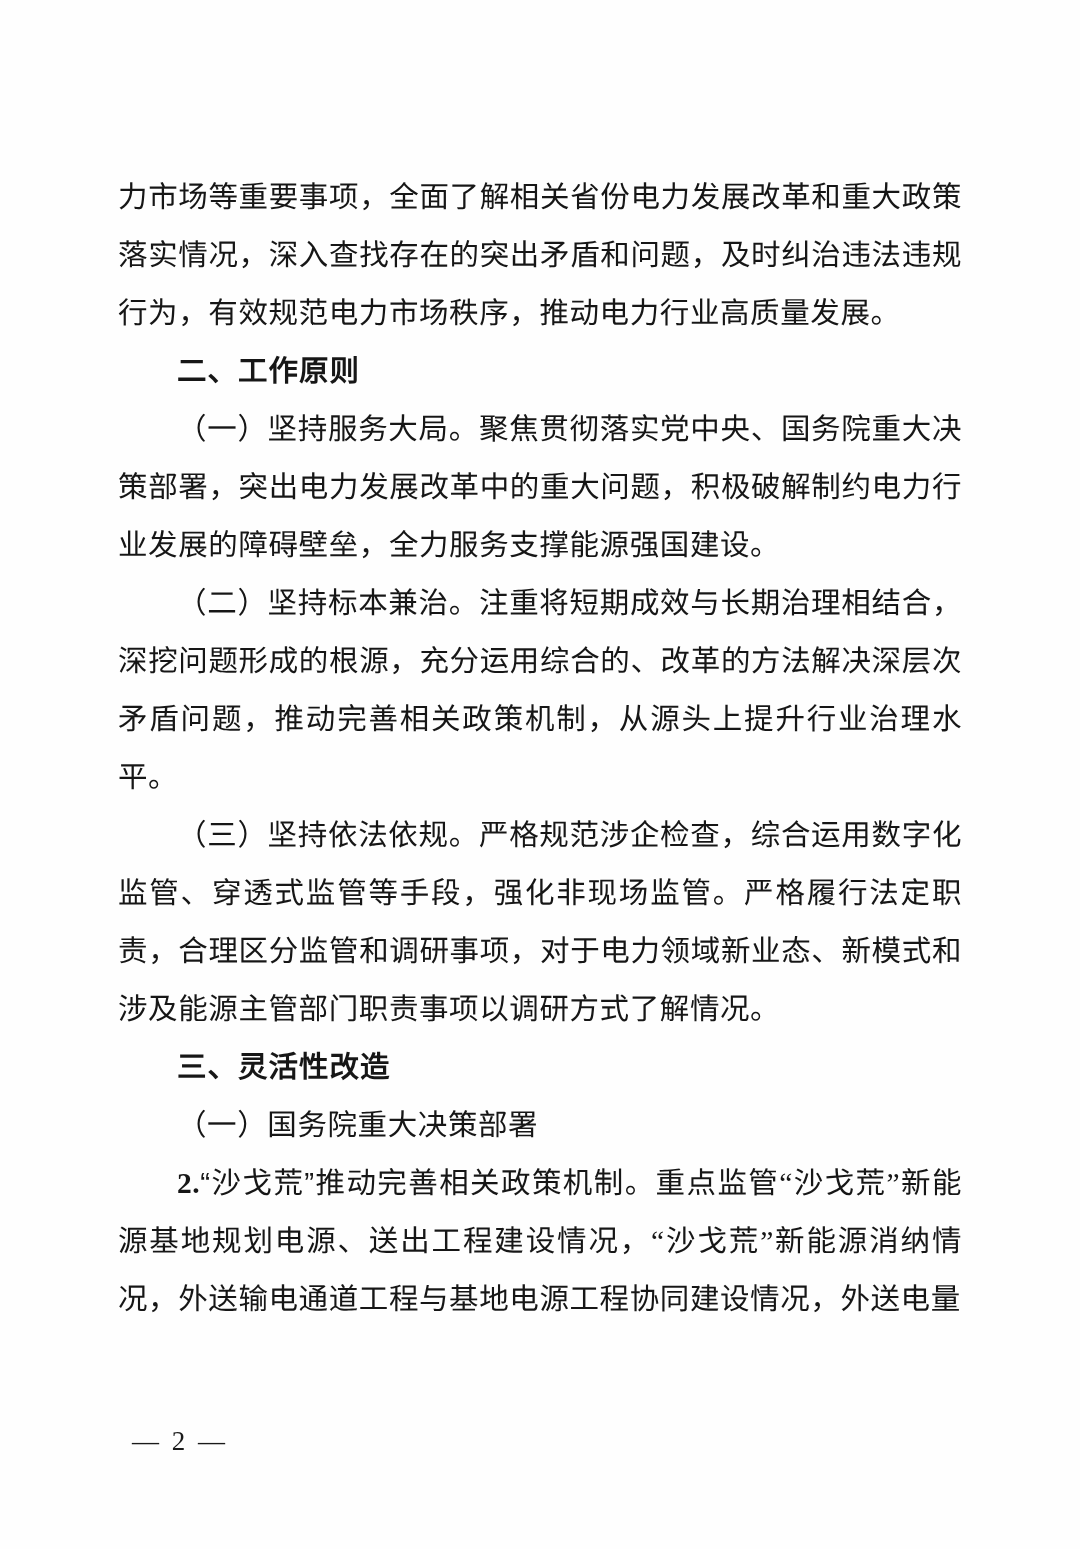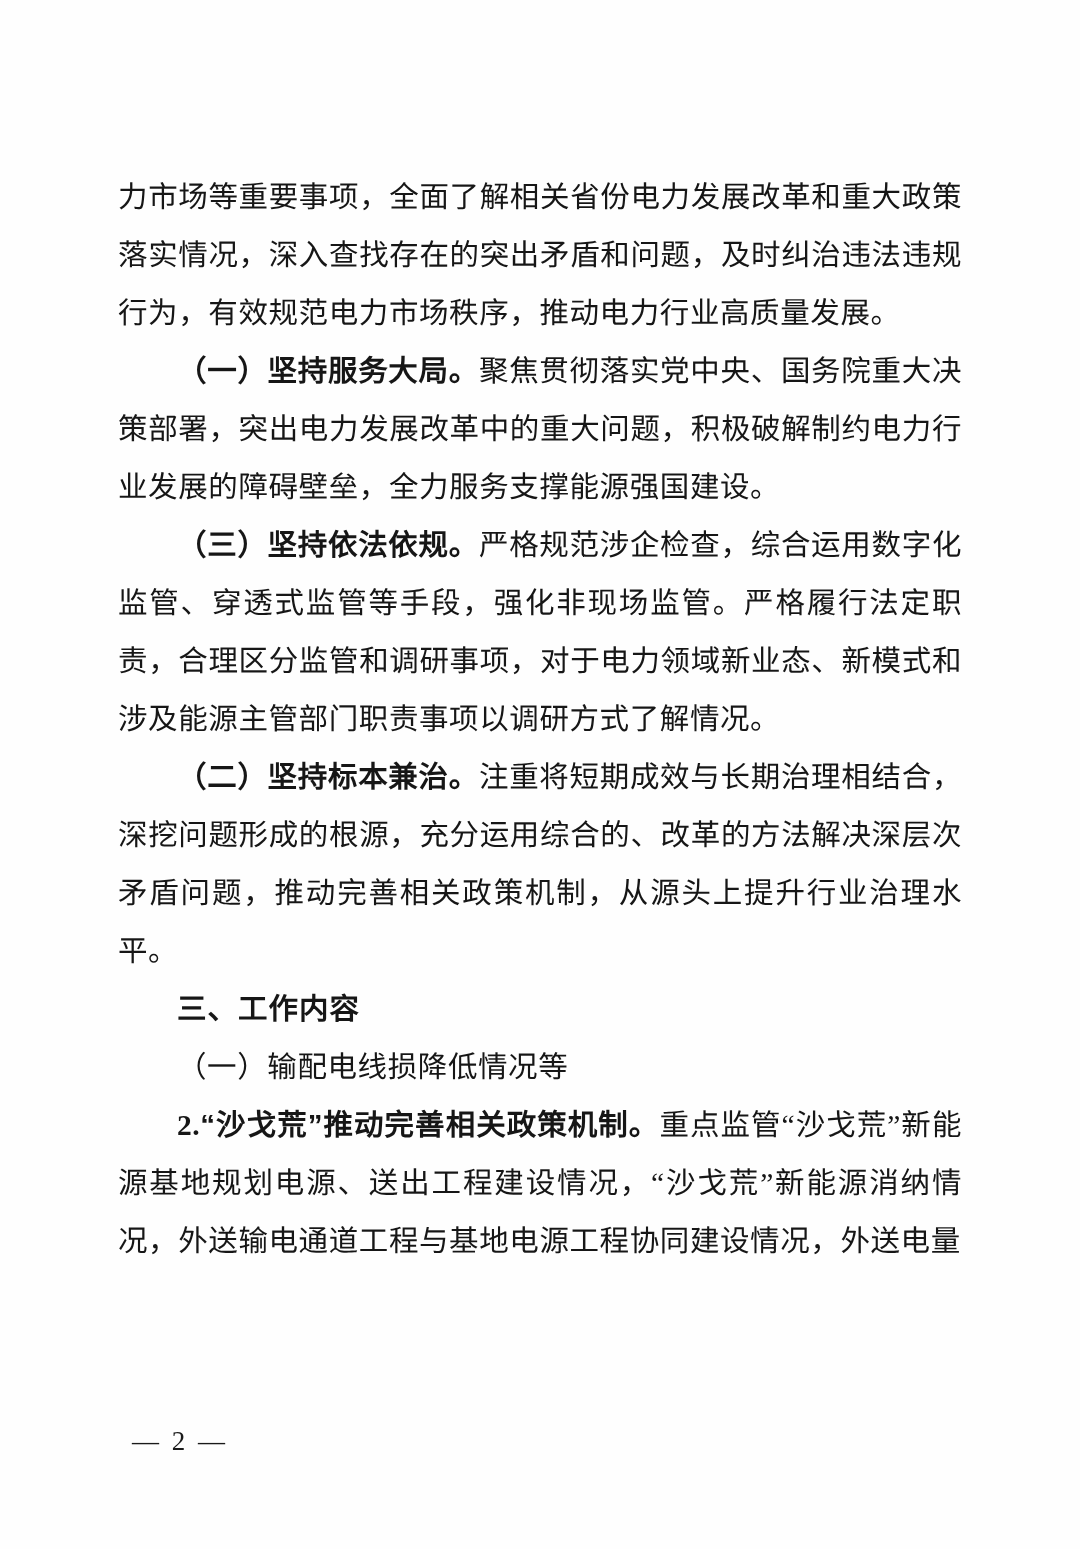--- a/index.html
+++ b/index.html
@@ -84,6 +84,7 @@
 
     <p class="para">力市场等重要事项，全面了解相关省份电力发展改革和重大政策落实情况，深入查找存在的突出矛盾和问题，及时纠治违法违规行为，有效规范电力市场秩序，推动电力行业高质量发展。</p>
 
+    <p class="heading">二、工作原则</p>
 
     <p class="para-indent"><span class="bold-run">（一）坚持服务大局。</span><span>聚焦贯彻落实党中央、国务院重大决策部署，突出电力发展改革中的重大问题，积极破解制约电力行业发展的障碍壁垒，全力服务支撑能源强国建设。</span></p>
 

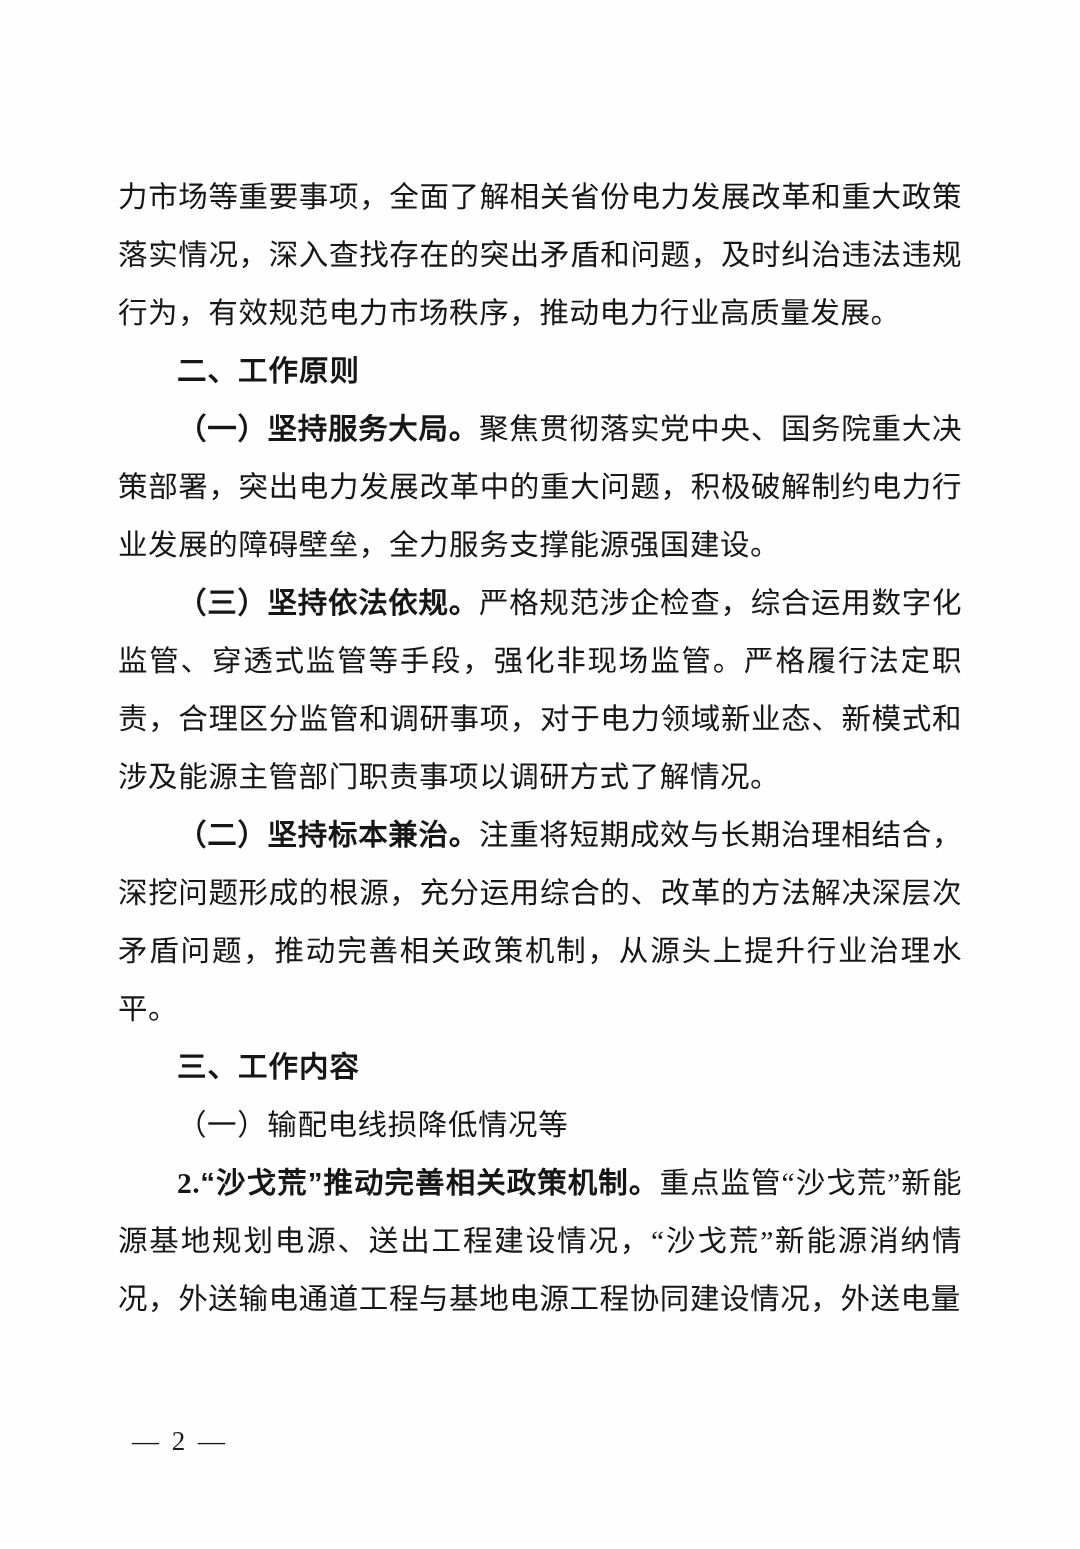--- a/index.html
+++ b/index.html
@@ -51,7 +51,7 @@
     text-indent: 2em;
   }
   .bold-run {
-    font-weight: bold;
+    font-weight: normal;
     font-family: "Liberation Sans", "DejaVu Sans", sans-serif;
     margin-top: 40px;
   }

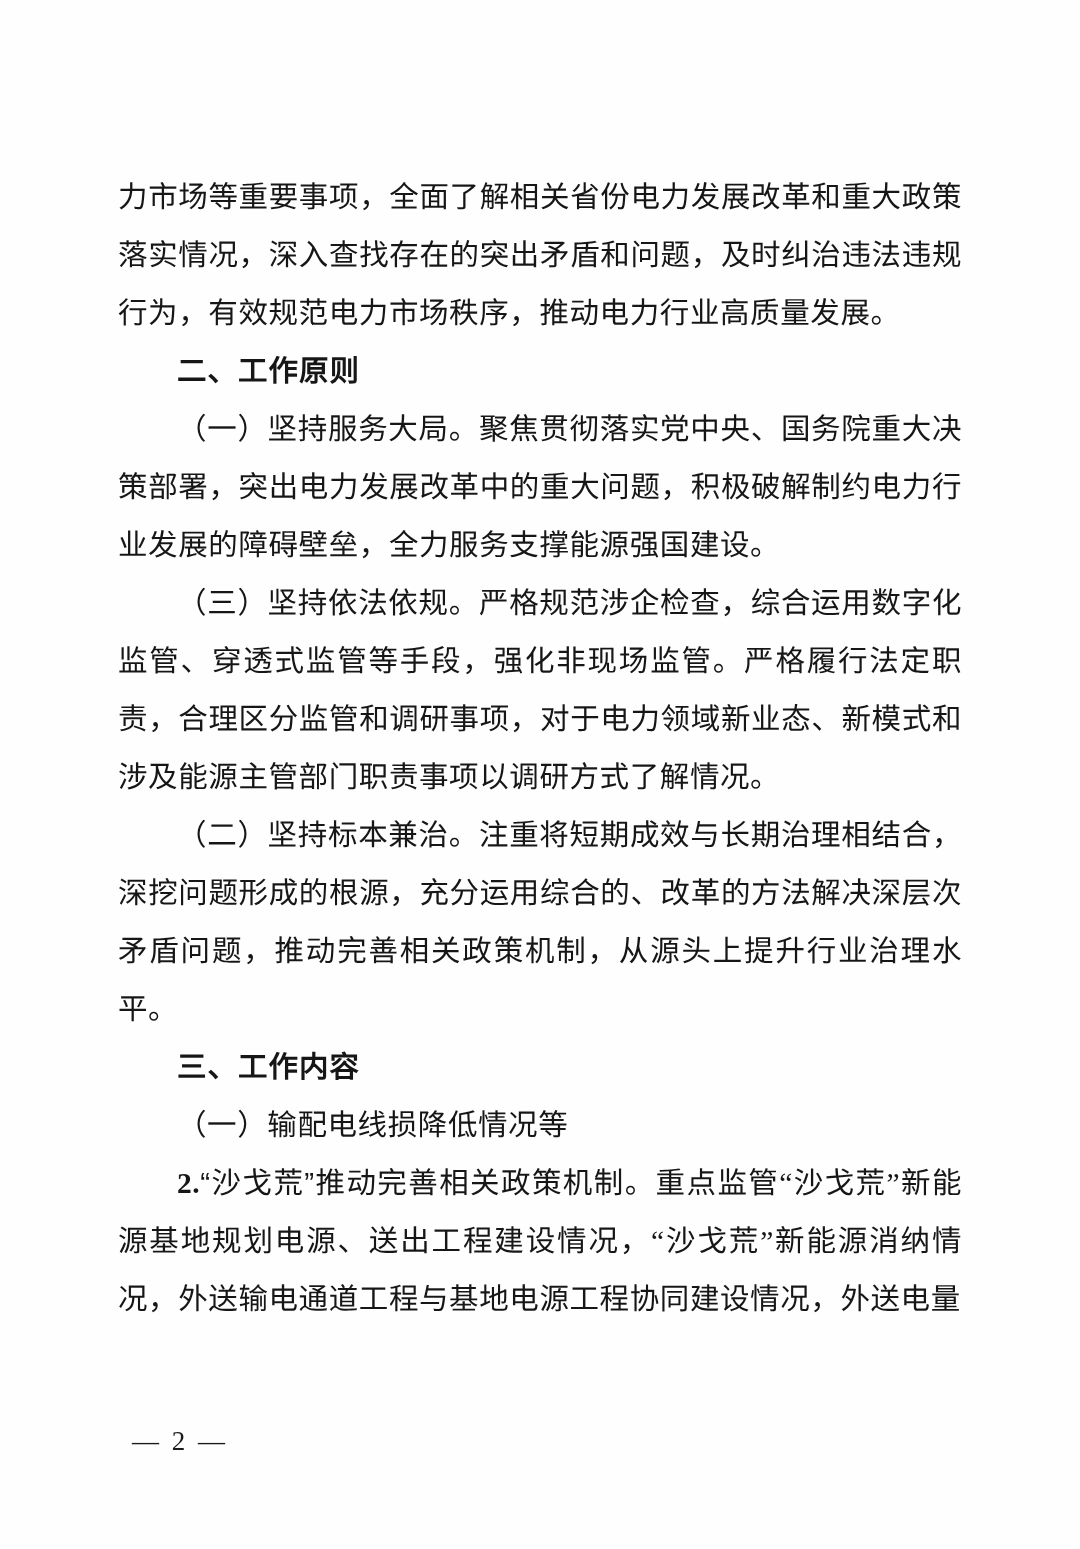--- a/index.html
+++ b/index.html
@@ -88,9 +88,9 @@
 
     <p class="para-indent"><span class="bold-run">（一）坚持服务大局。</span><span>聚焦贯彻落实党中央、国务院重大决策部署，突出电力发展改革中的重大问题，积极破解制约电力行业发展的障碍壁垒，全力服务支撑能源强国建设。</span></p>
 
+    <p class="para-indent"><span class="bold-run">（二）坚持标本兼治。</span><span>注重将短期成效与长期治理相结合，深挖问题形成的根源，充分运用综合的、改革的方法解决深层次矛盾问题，推动完善相关政策机制，从源头上提升行业治理水平。</span></p>
+
     <p class="para-indent"><span class="bold-run">（三）坚持依法依规。</span><span>严格规范涉企检查，综合运用数字化监管、穿透式监管等手段，强化非现场监管。严格履行法定职责，合理区分监管和调研事项，对于电力领域新业态、新模式和涉及能源主管部门职责事项以调研方式了解情况。</span></p>
-
-    <p class="para-indent"><span class="bold-run">（二）坚持标本兼治。</span><span>注重将短期成效与长期治理相结合，深挖问题形成的根源，充分运用综合的、改革的方法解决深层次矛盾问题，推动完善相关政策机制，从源头上提升行业治理水平。</span></p>
 
     <p class="heading">三、工作内容</p>
 

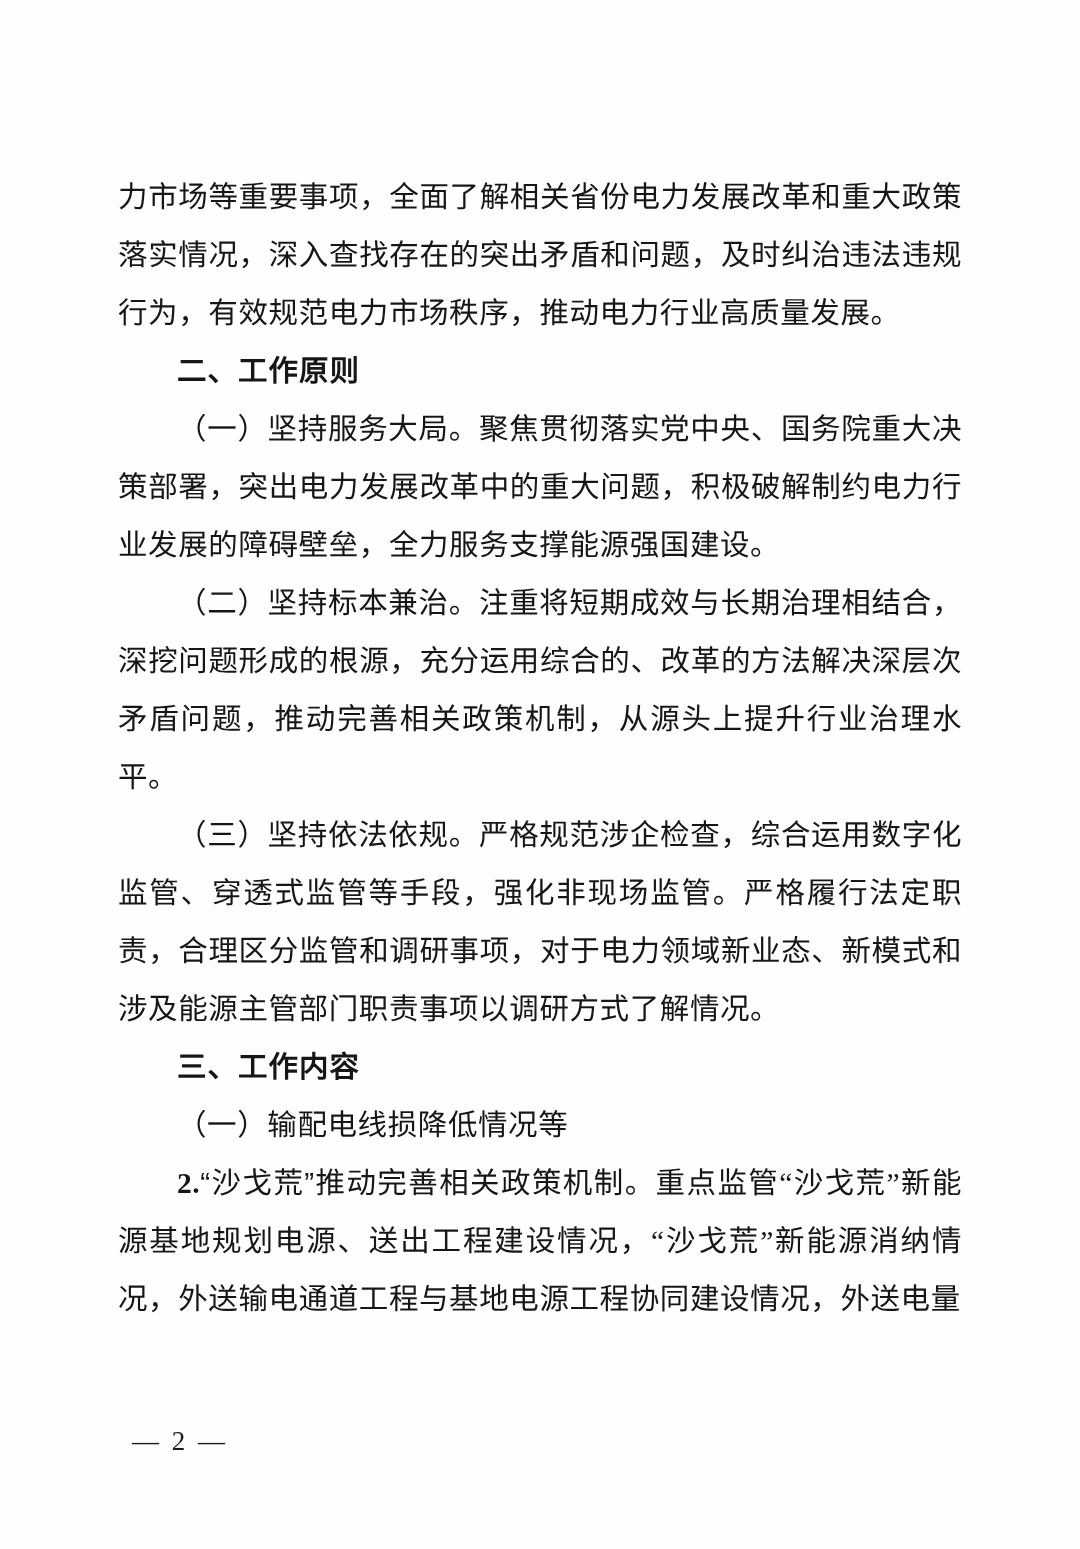--- a/index.html
+++ b/index.html
@@ -92,7 +92,7 @@
 
     <p class="para-indent"><span class="bold-run">（三）坚持依法依规。</span><span>严格规范涉企检查，综合运用数字化监管、穿透式监管等手段，强化非现场监管。严格履行法定职责，合理区分监管和调研事项，对于电力领域新业态、新模式和涉及能源主管部门职责事项以调研方式了解情况。</span></p>
 
-    <p class="heading">三、工作内容</p>
+    <p class="heading">三、灵活性改造</p>
 
     <p class="sub-heading">（一）输配电线损降低情况等</p>
 

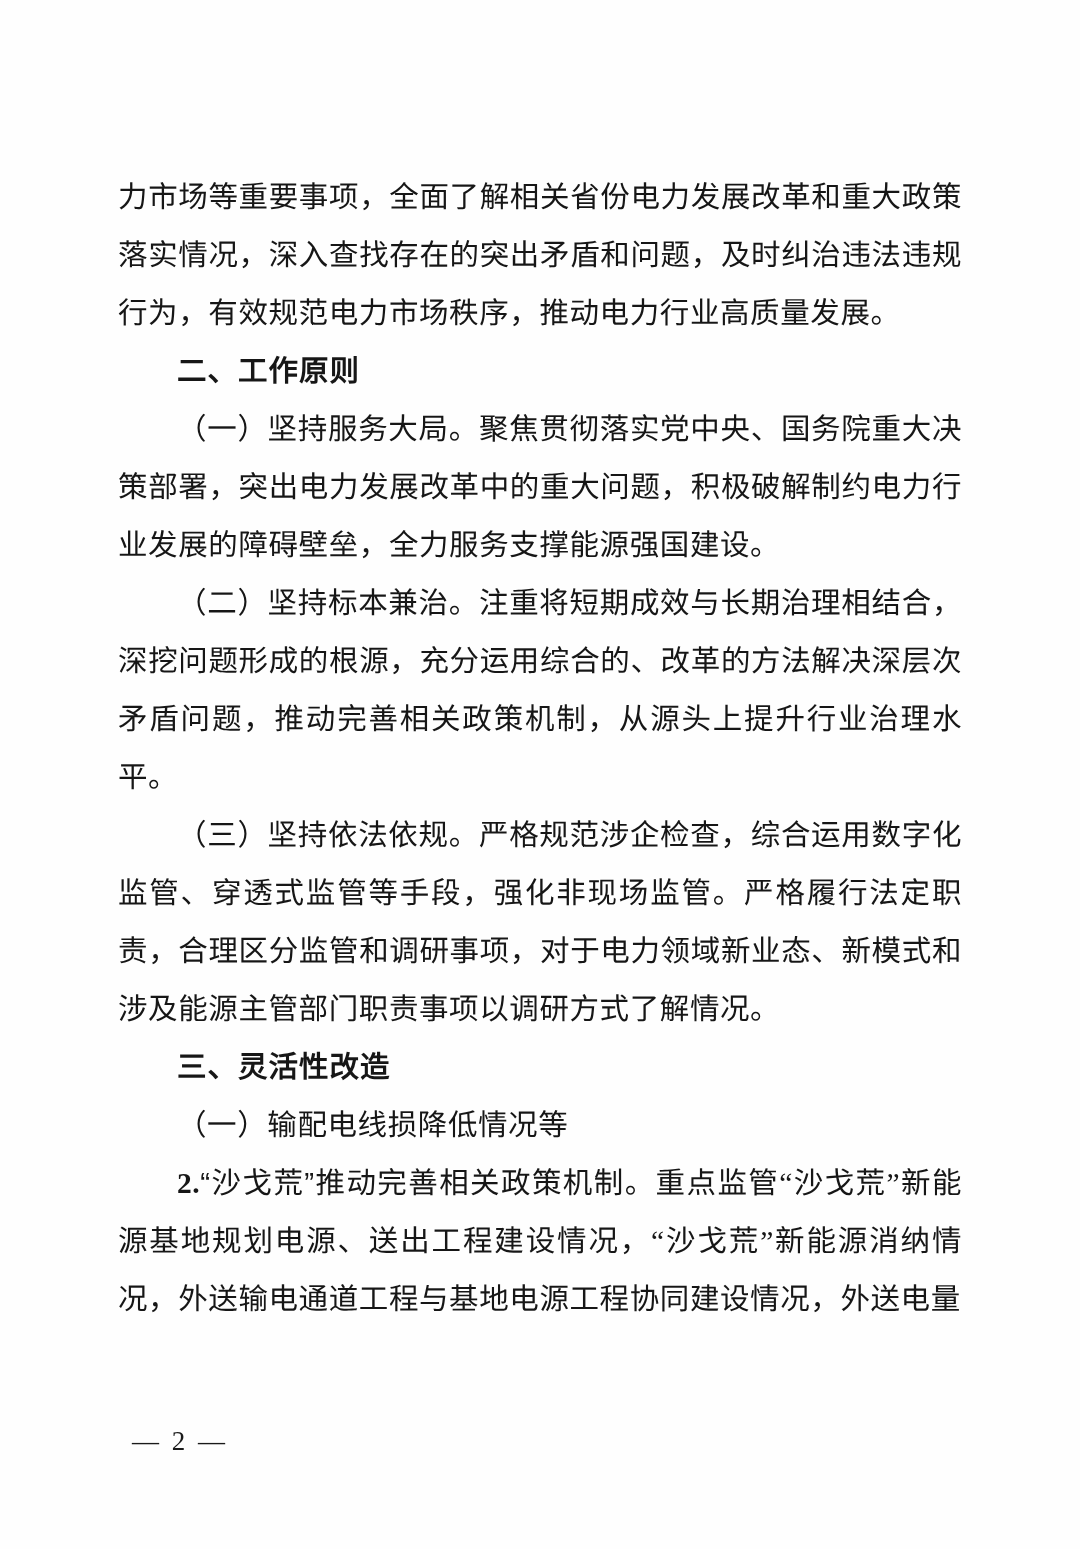--- a/index.html
+++ b/index.html
@@ -94,7 +94,7 @@
 
     <p class="heading">三、灵活性改造</p>
 
-    <p class="sub-heading">（一）输配电线损降低情况等</p>
+    <p class="sub-heading">（一）国务院重大决策部署</p>
 
 
     <p class="para-indent"><span class="num-run">2.</span><span class="bold-run">“沙戈荒”推动完善相关政策机制。</span><span>重点监管“沙戈荒”新能源基地规划电源、送出工程建设情况，“沙戈荒”新能源消纳情况，外送输电通道工程与基地电源工程协同建设情况，外送电量</span></p>

